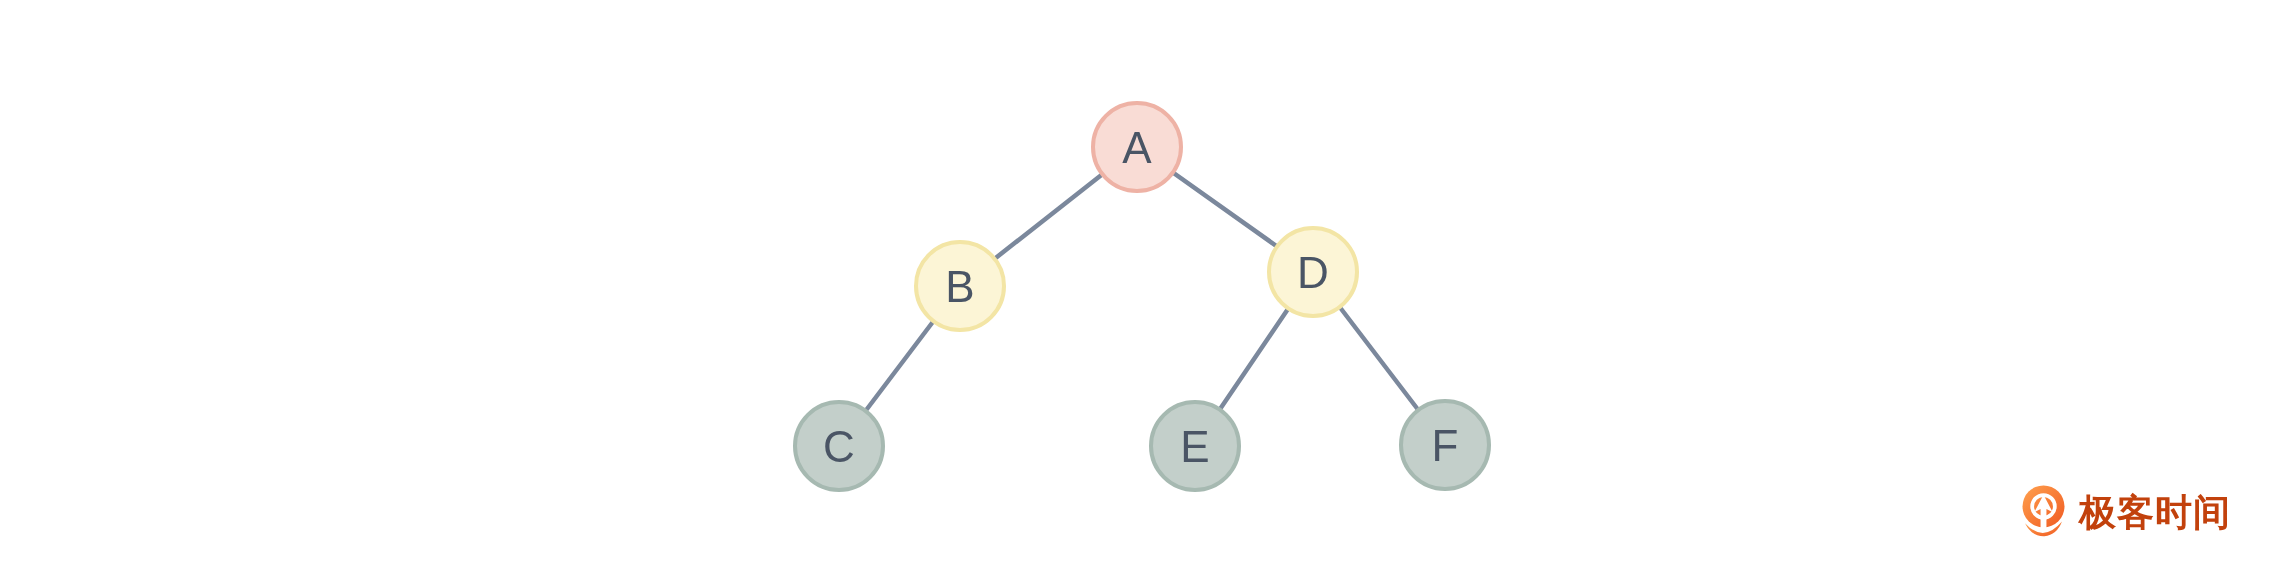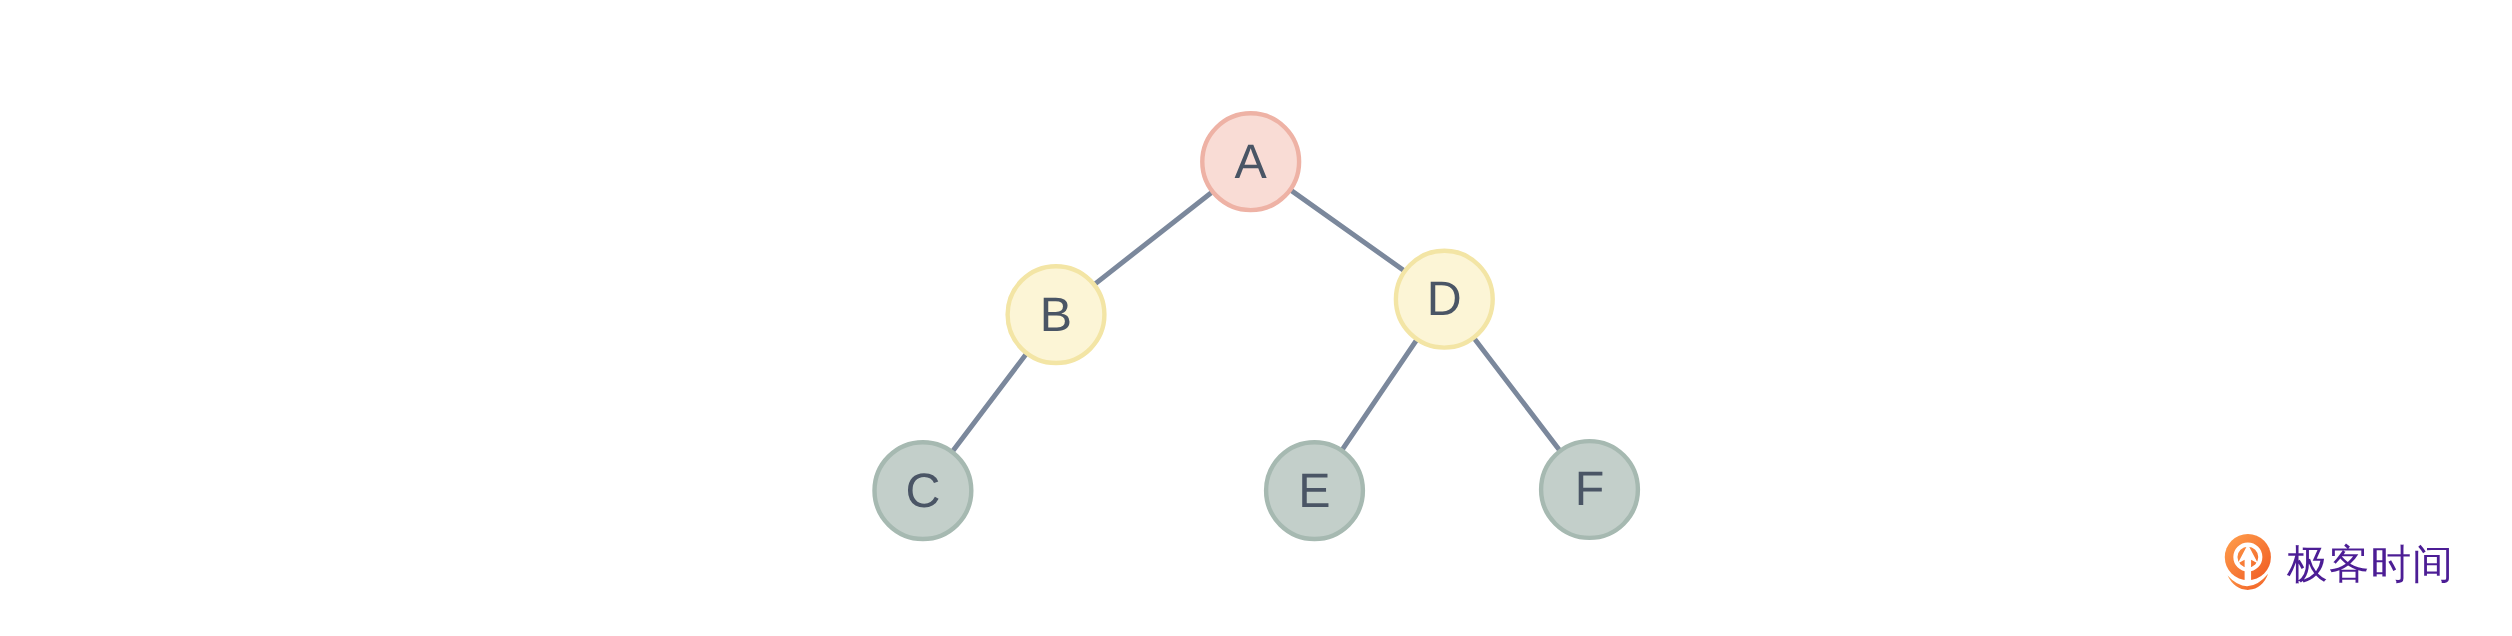--- a/index.html
+++ b/index.html
@@ -41,8 +41,8 @@
   .logo-text {
     font-size: 37px;
     letter-spacing: 1px;
-    color: #4c1d95;
-    font-weight: 400;
+    color: #c2410c;
+    font-weight: 700;
     line-height: 1;
     white-space: nowrap;
     transform: translateY(-2px);

